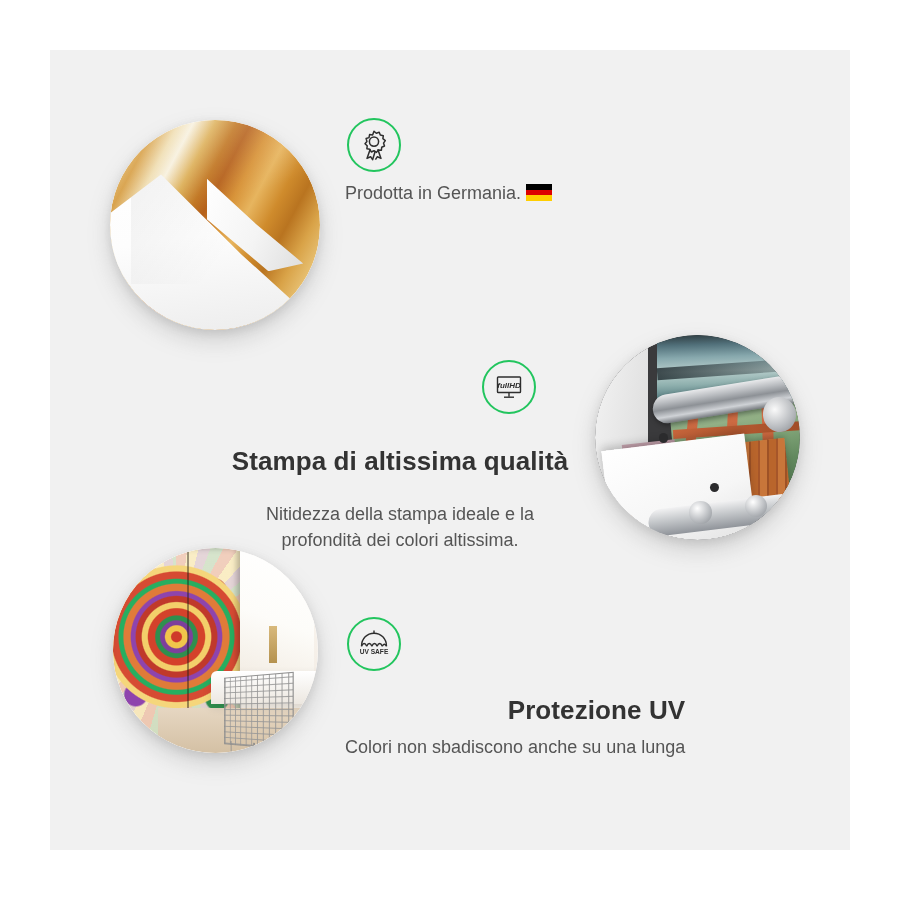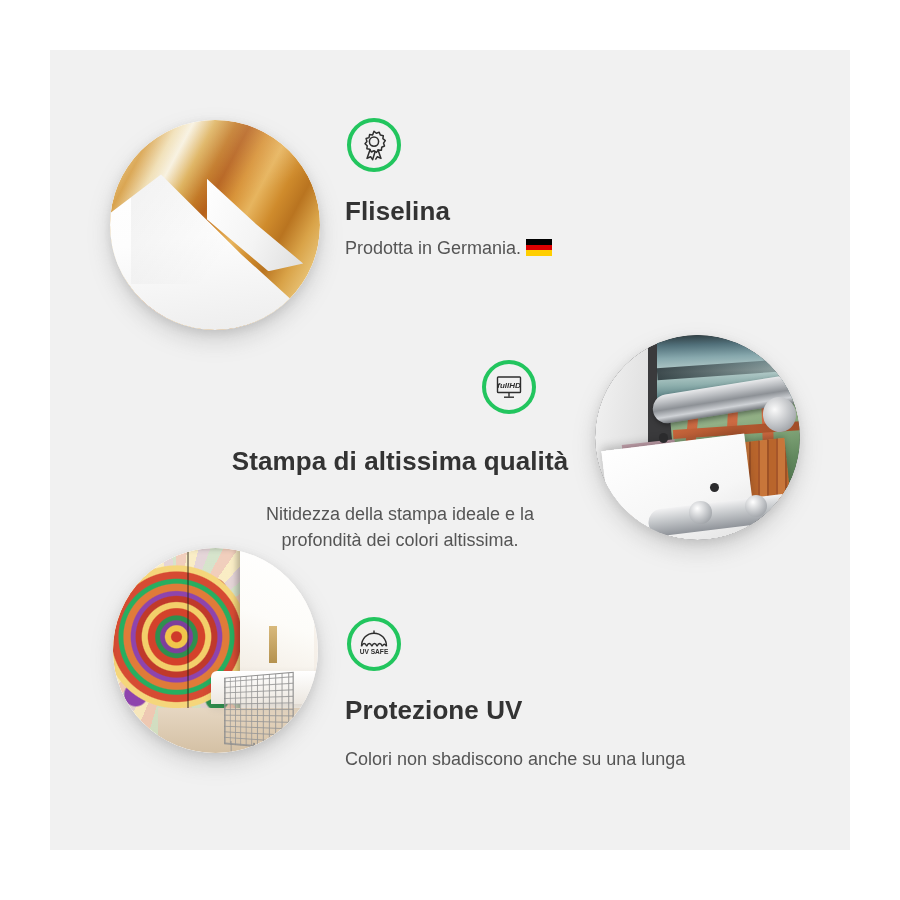--- a/index.html
+++ b/index.html
@@ -495,7 +495,6 @@
         </svg>
       </div>
 
-      <p class="f-title">Fliselina</p>
 
       <div class="f-body">
         <p class="f-line">

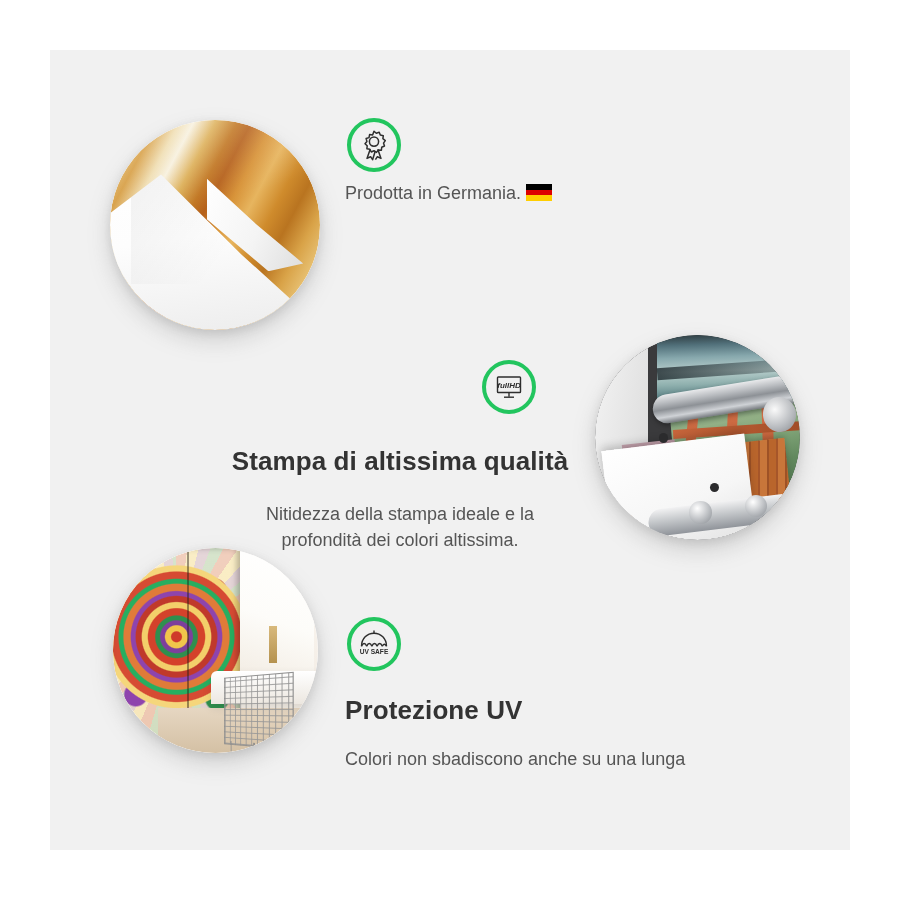--- a/index.html
+++ b/index.html
@@ -370,7 +370,7 @@
     width: 54px;
     height: 54px;
     border-radius: 50%;
-    border: 4px solid #22c55e;
+    border: 2px solid #22c55e;
     box-sizing: border-box;
     display: flex;
     align-items: center;

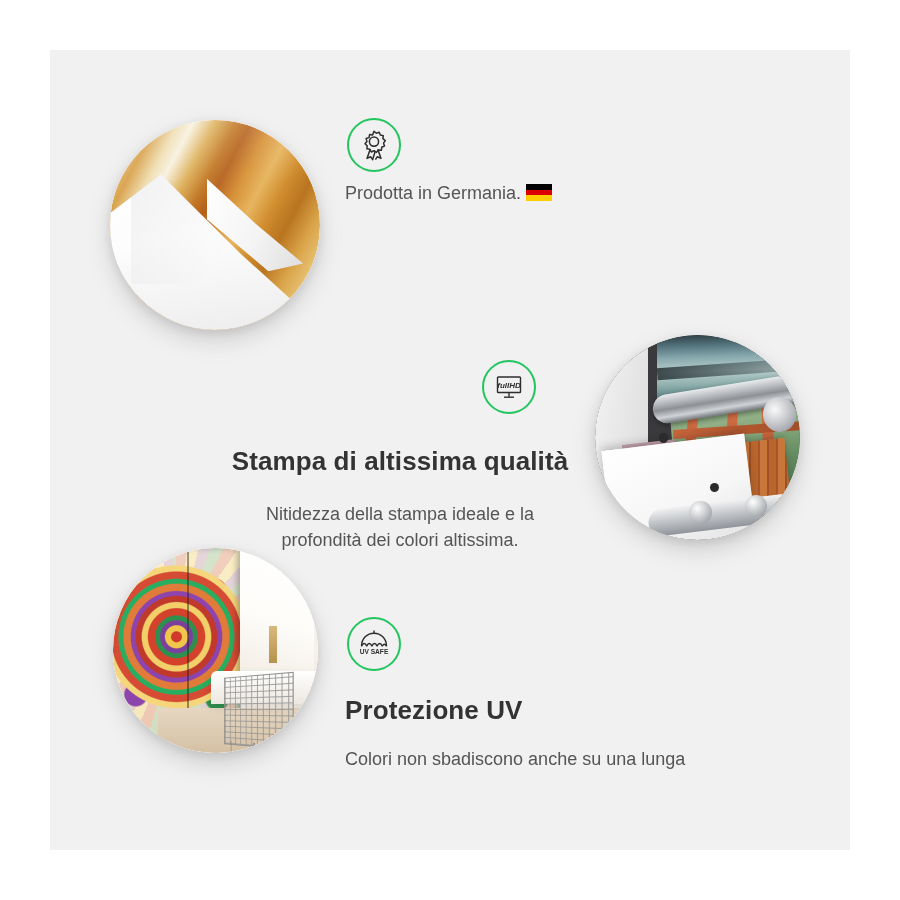--- a/index.html
+++ b/index.html
@@ -413,7 +413,7 @@
   
   #feature-uv { left: 295px; top: 567px; }
   #feature-uv .icon-circle { margin-left: 2px; }
-  #feature-uv .f-title { margin-top: 24px; }
+  #feature-uv .f-title { margin-top: 24px; text-align: right; }
   #feature-uv .f-body { margin-top: 20px; }
 
   .flag-de {

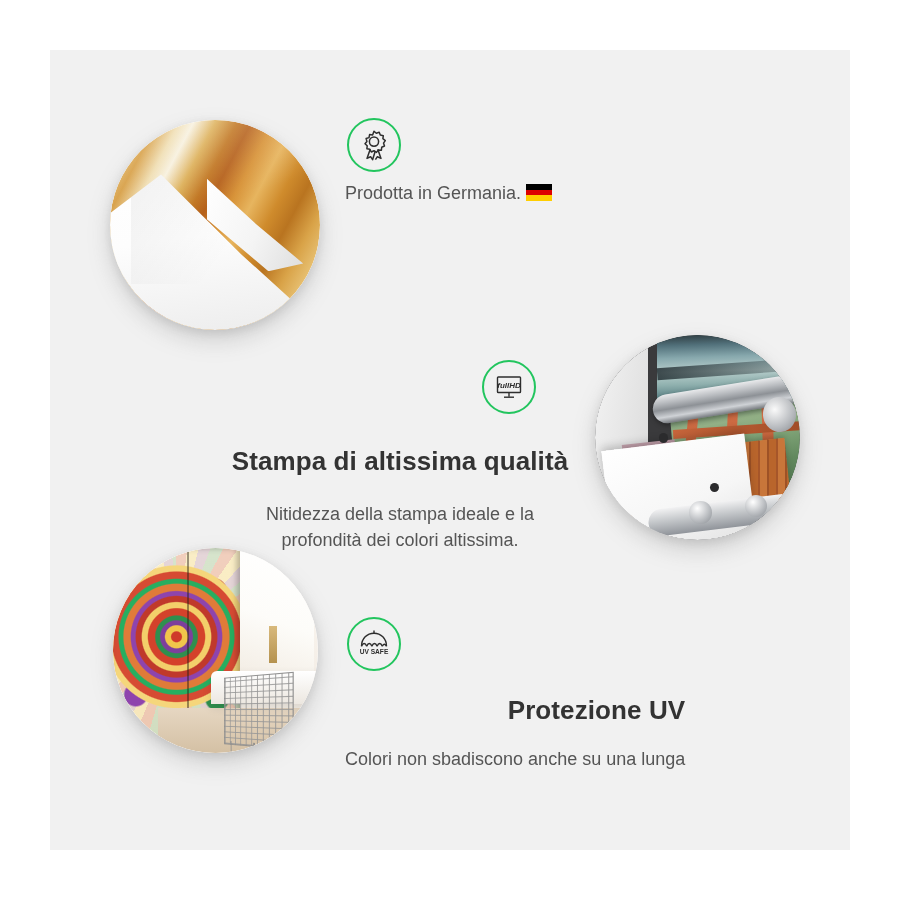--- a/index.html
+++ b/index.html
@@ -414,7 +414,7 @@
   #feature-uv { left: 295px; top: 567px; }
   #feature-uv .icon-circle { margin-left: 2px; }
   #feature-uv .f-title { margin-top: 24px; text-align: right; }
-  #feature-uv .f-body { margin-top: 20px; }
+  #feature-uv .f-body { margin-top: 8px; }
 
   .flag-de {
     display: inline-block;

